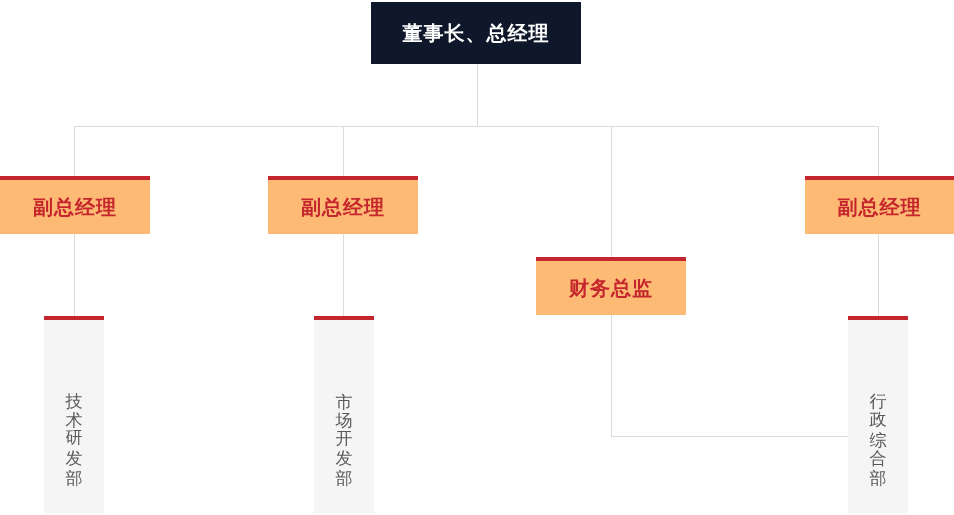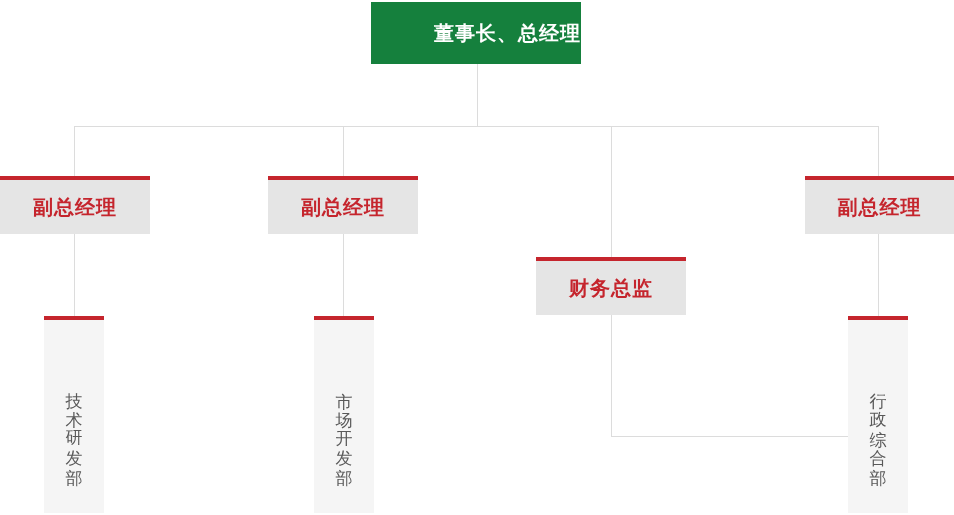--- a/index.html
+++ b/index.html
@@ -30,14 +30,14 @@
     top: 2px;
     width: 210px;
     height: 62px;
-    background: #15803d;
+    background: #0f172a;
     color: #ffffff;
     font-size: 20px;
     font-weight: bold;
     letter-spacing: 1px;
     display: flex;
     align-items: center;
-    justify-content: flex-end;
+    justify-content: center;
   }
 
   

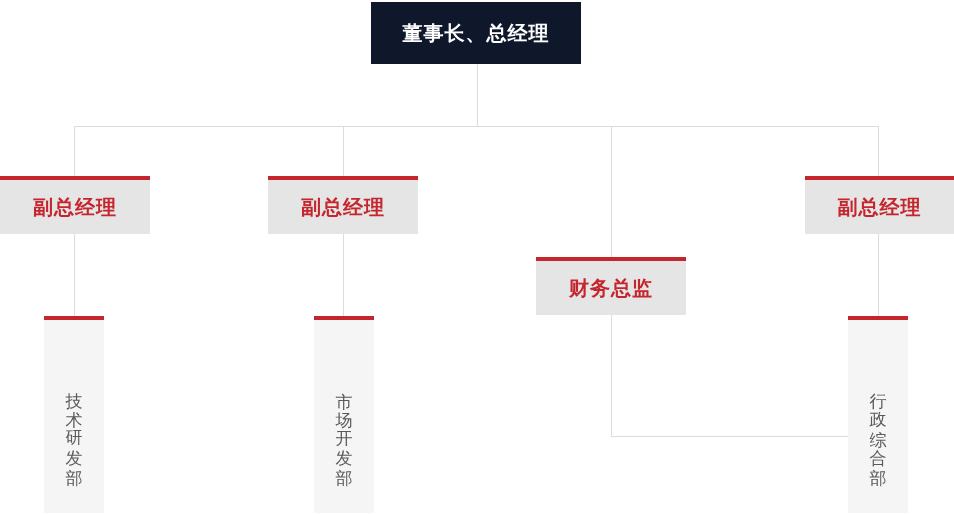--- a/index.html
+++ b/index.html
@@ -44,7 +44,7 @@
   .l2-box {
     position: absolute;
     height: 54px;
-    background: #e5e5e5;
+    background: #fdba74;
     border-top: 4px solid #c5252d;
     color: #c5252d;
     font-size: 20px;

